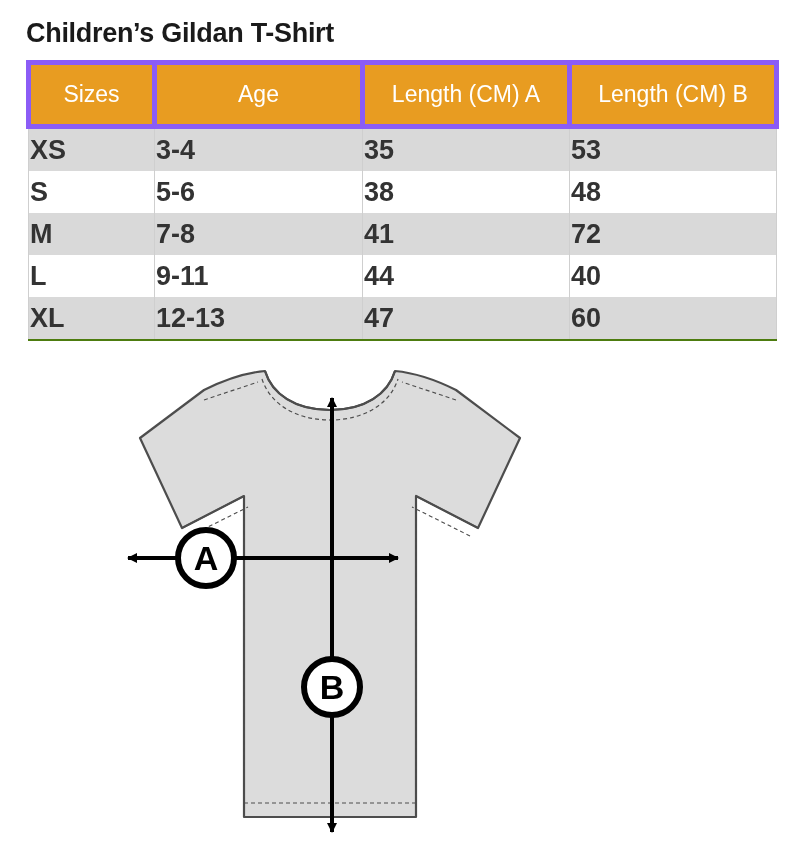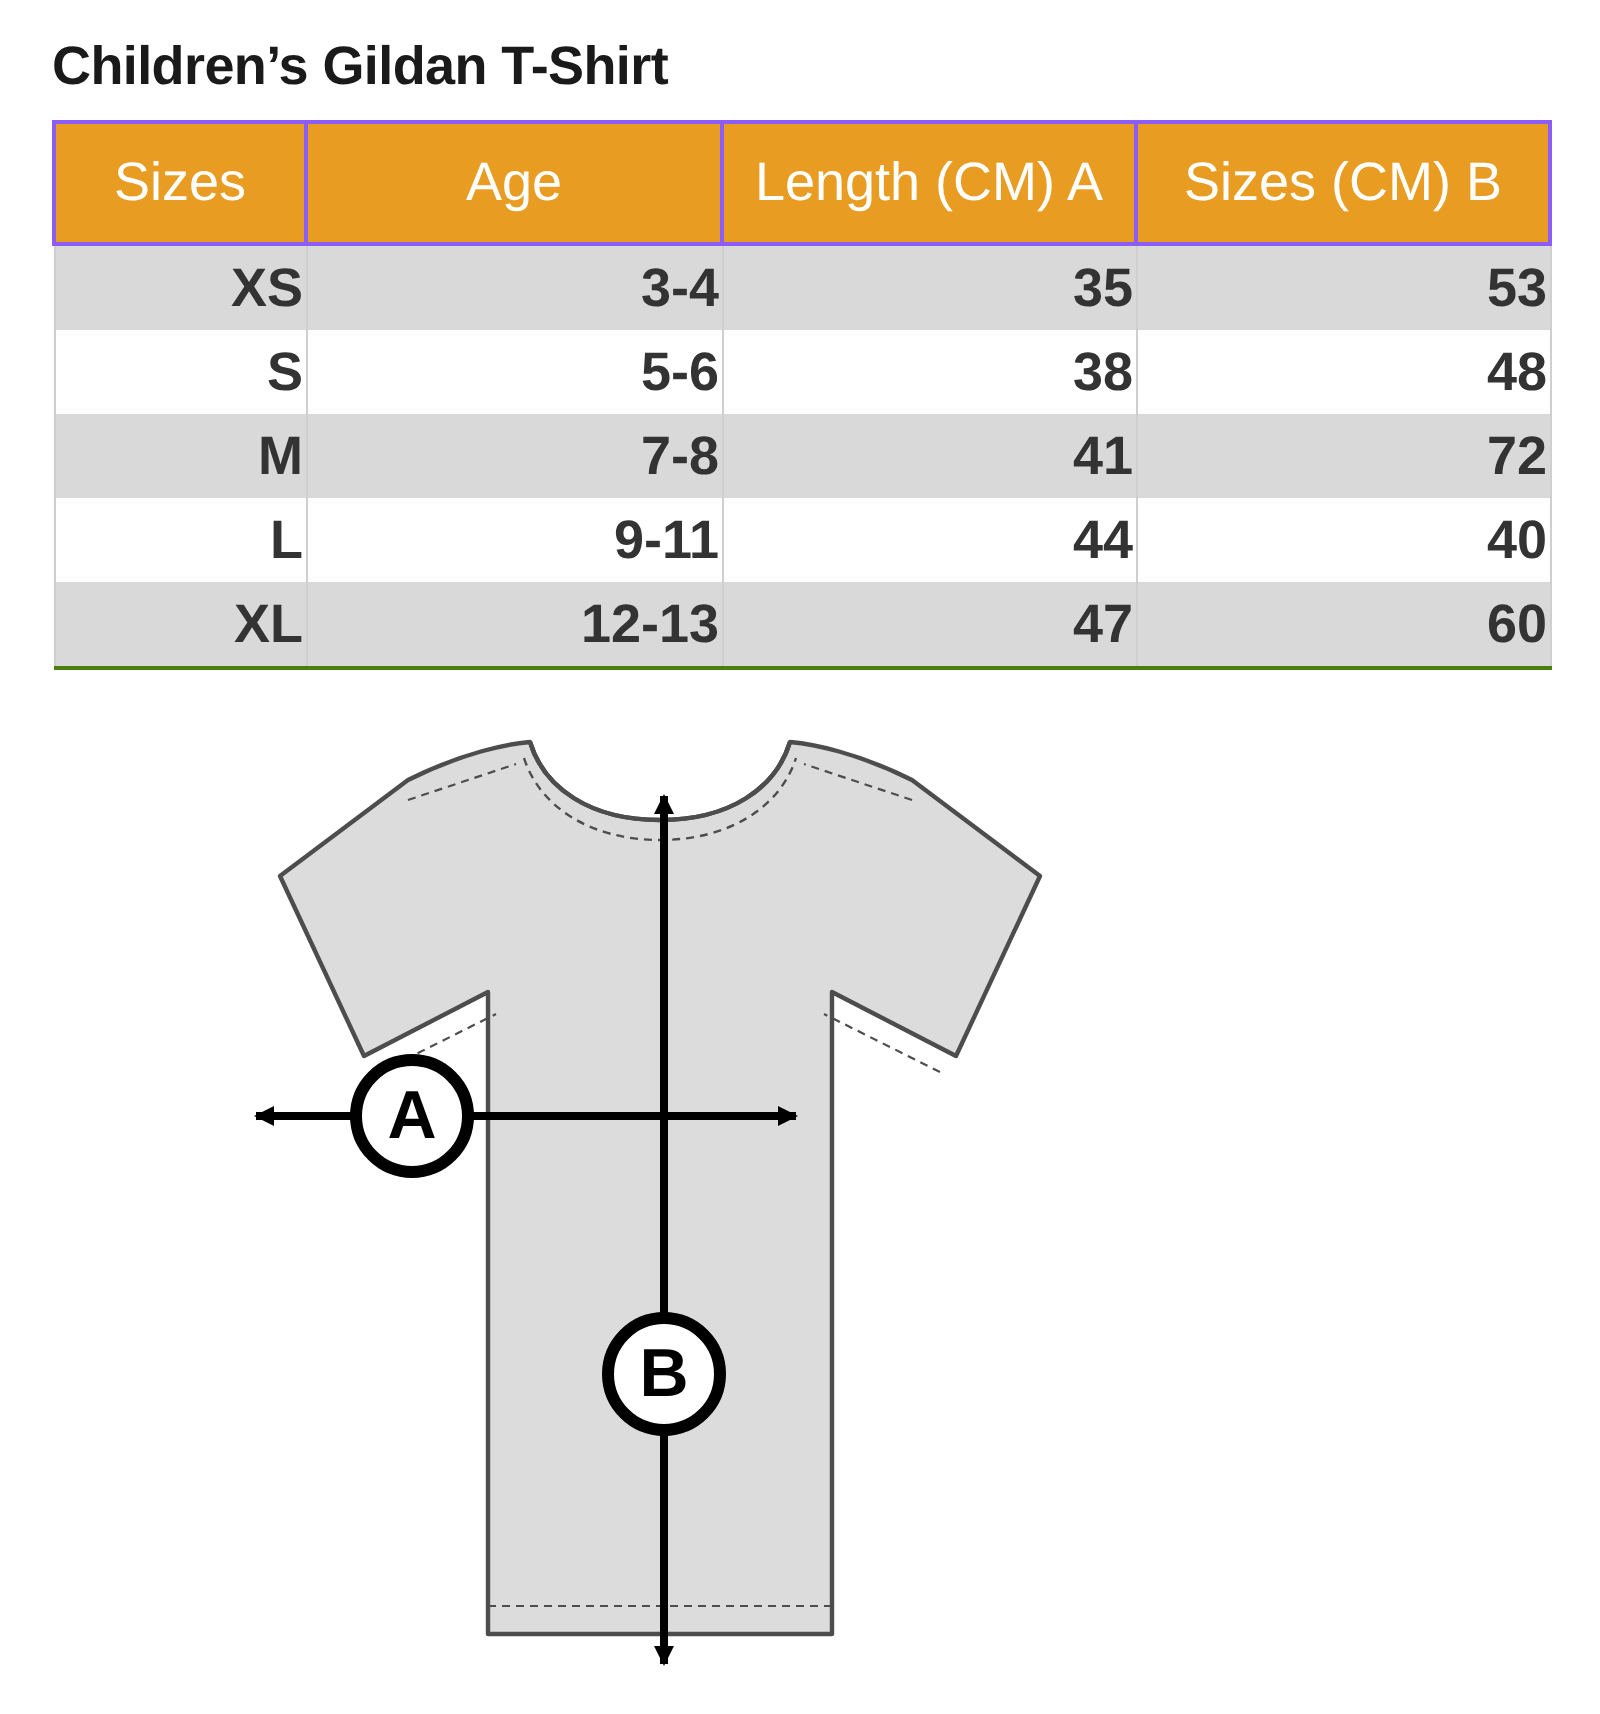--- a/index.html
+++ b/index.html
@@ -43,9 +43,9 @@
     background: #e89c21;
     color: #ffffff;
     font-weight: normal;
-    font-size: 27px;
+    font-size: 23px;
     height: 57px;
-    border: 2px solid #8b5cf6;
+    border: 5px solid #8b5cf6;
     text-align: center;
     vertical-align: middle;
   }

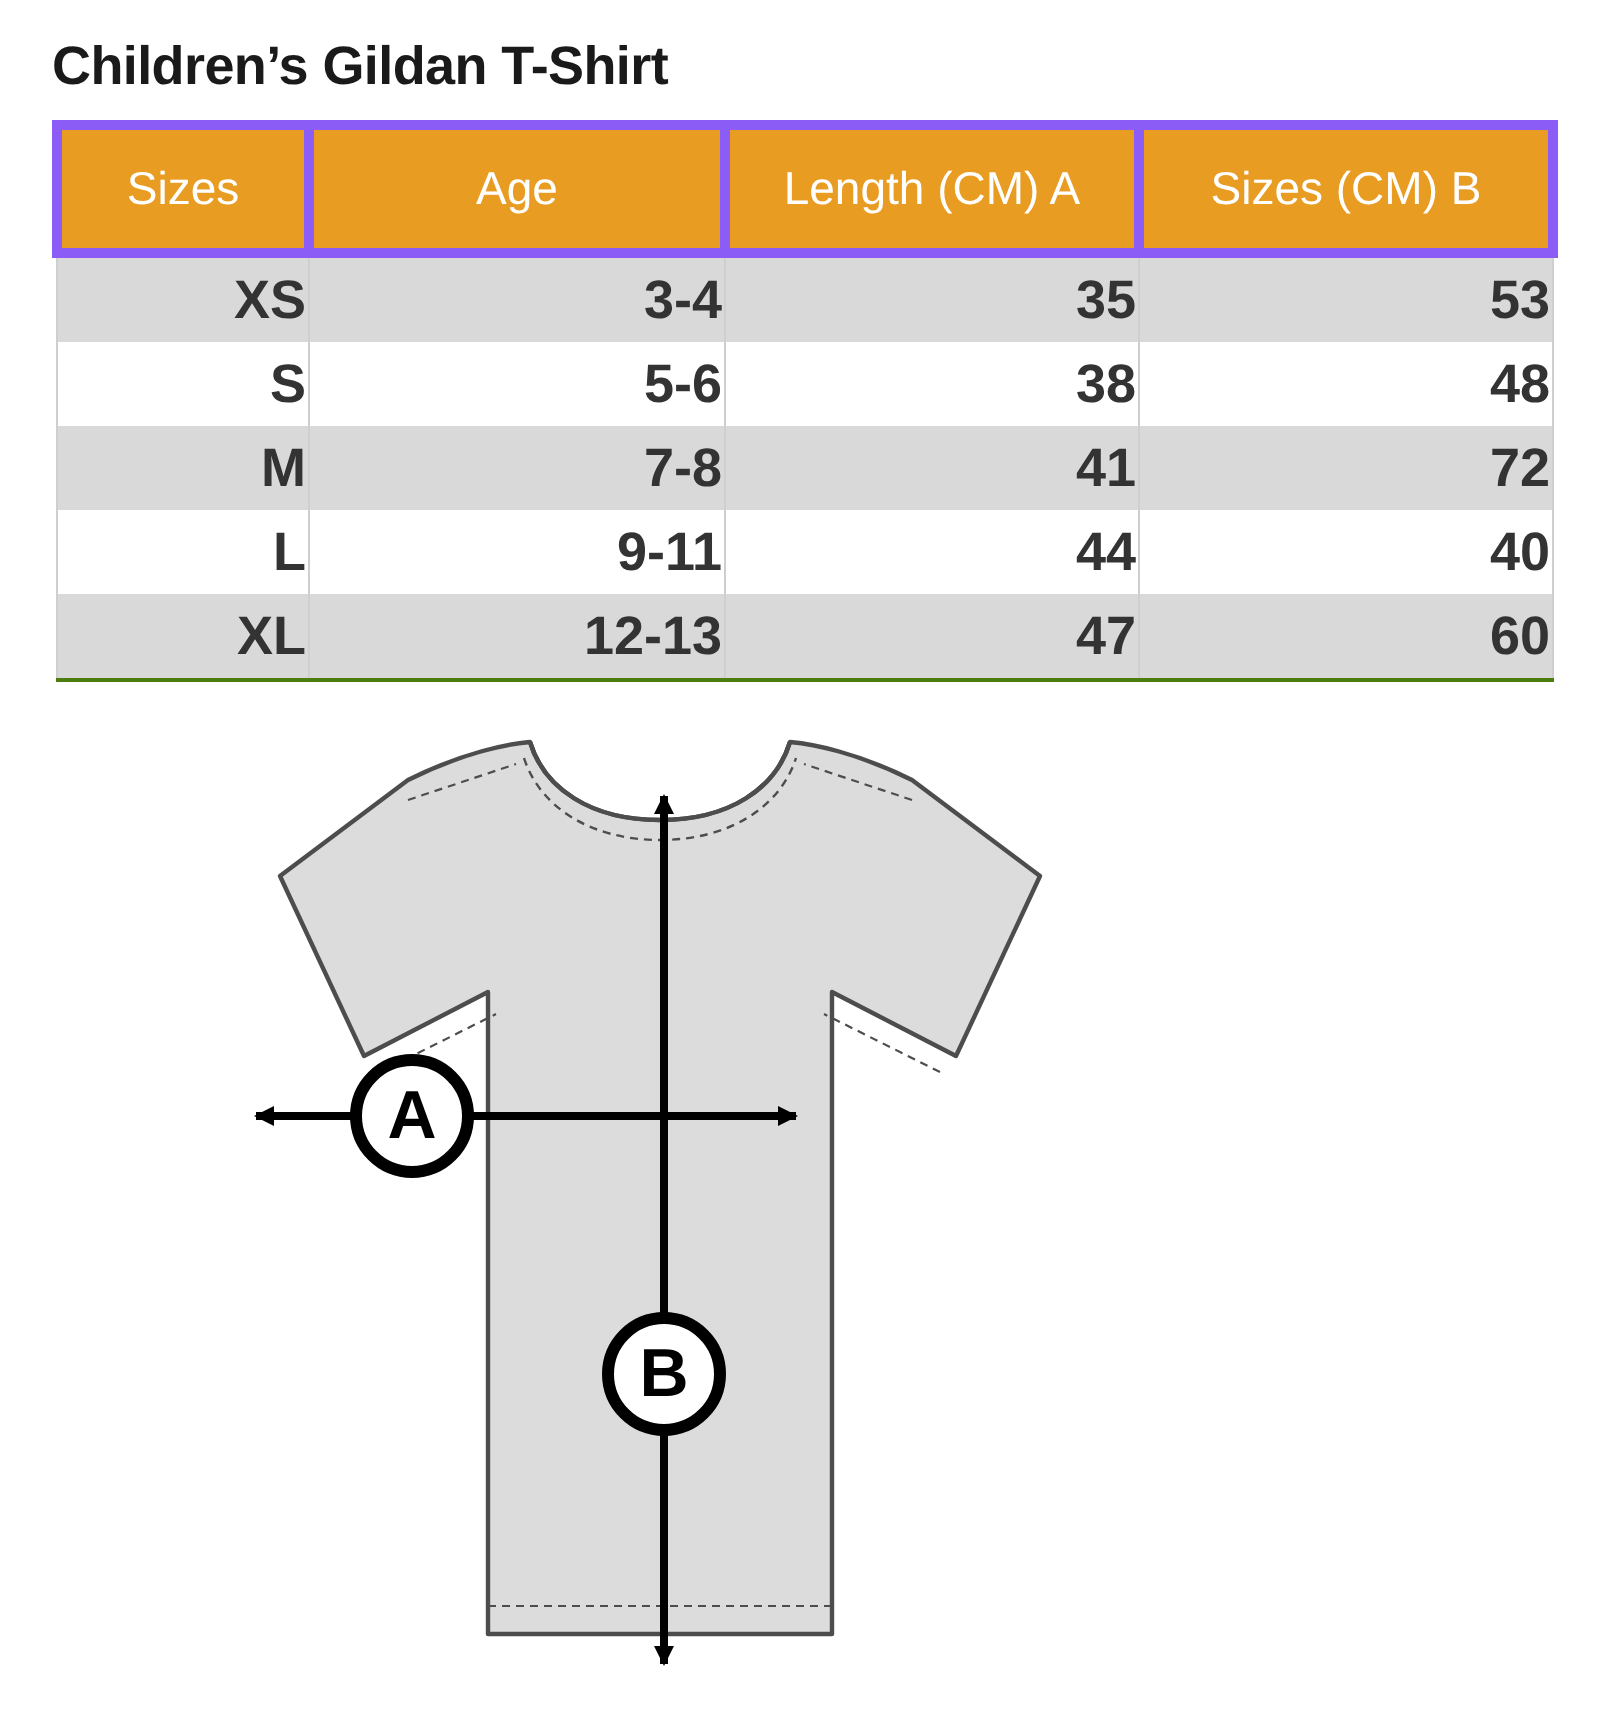--- a/index.html
+++ b/index.html
@@ -103,7 +103,7 @@
         <th>Sizes</th>
         <th>Age</th>
         <th>Length (CM) A</th>
-        <th>Sizes  (CM) B</th>
+        <th>Length  (CM) B</th>
       </tr>
     </thead>
     <tbody>

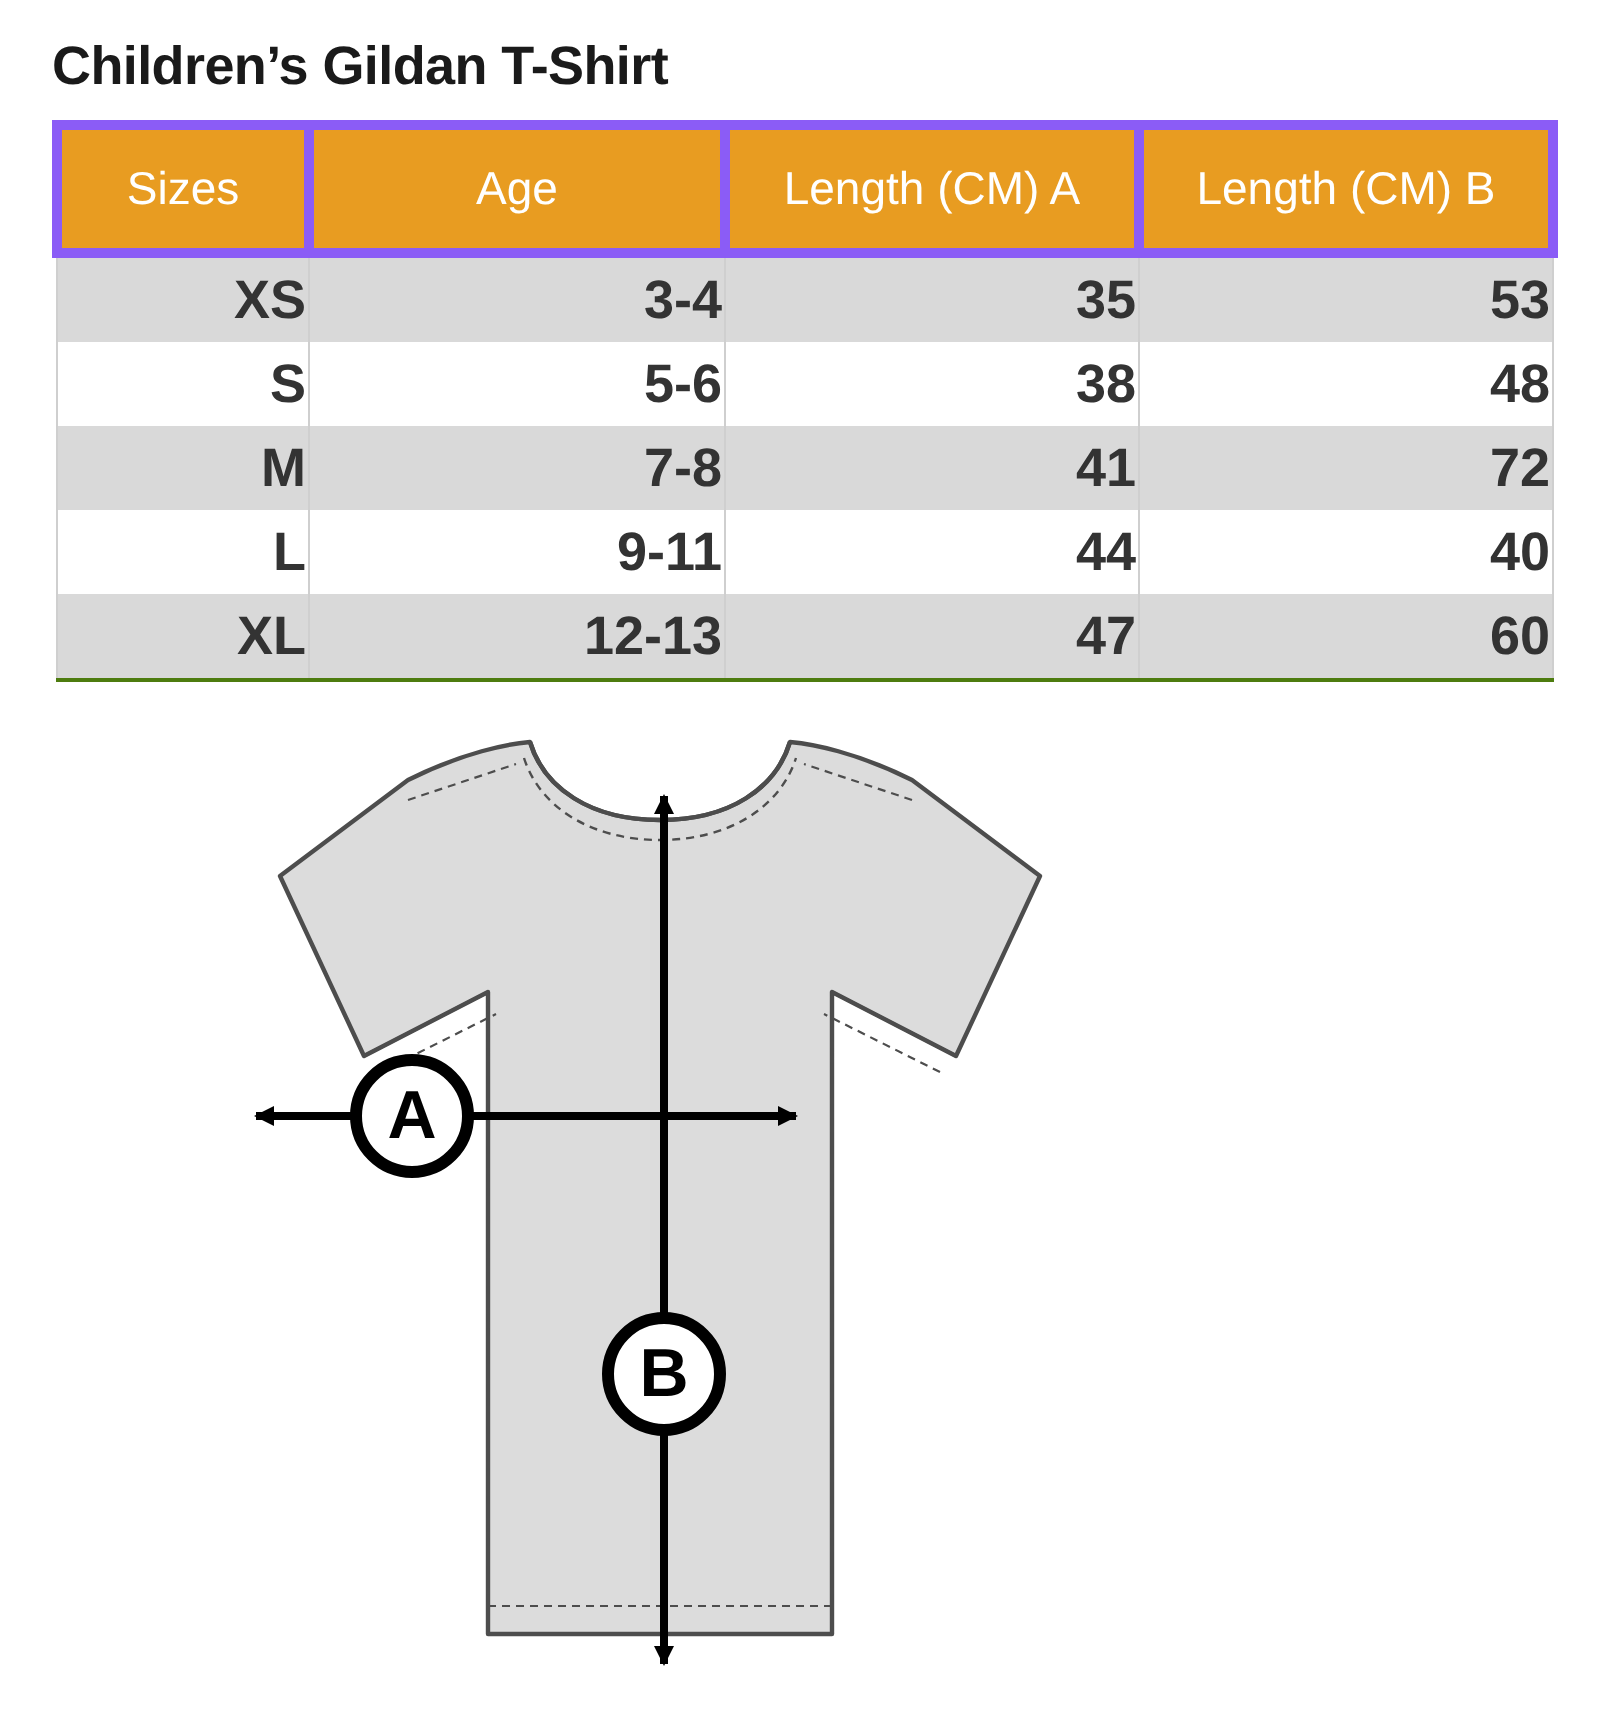--- a/index.html
+++ b/index.html
@@ -52,7 +52,7 @@
   .size-table td {
     font-size: 27px;
     font-weight: bold;
-    text-align: right;
+    text-align: left;
     vertical-align: middle;
     height: 40px;
     border-left: 1px solid #cfcfcf;

